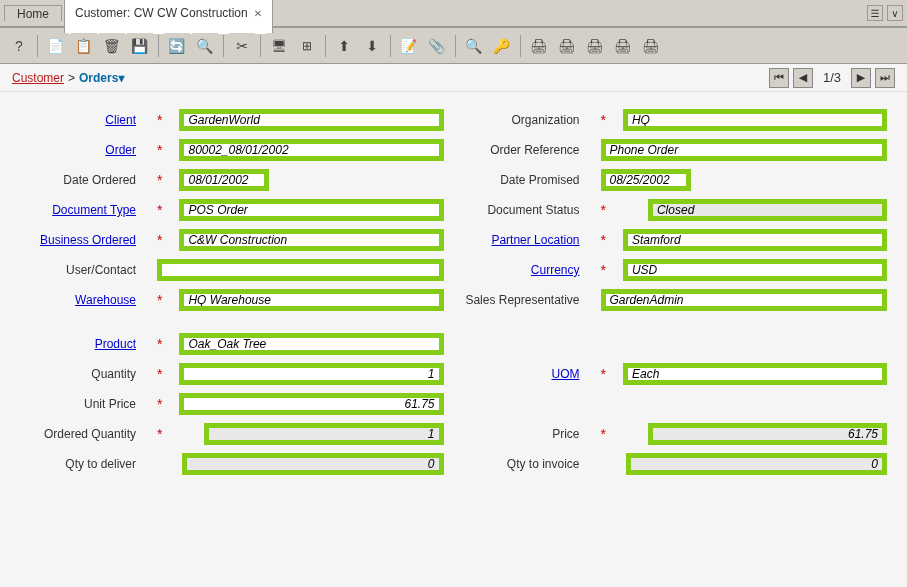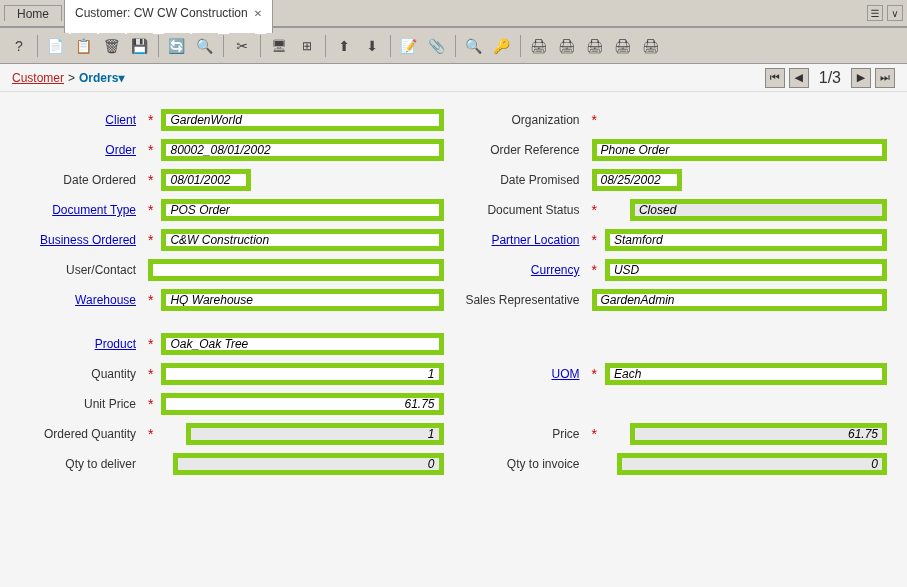--- a/index.html
+++ b/index.html
@@ -105,7 +105,7 @@
       display: flex; align-items: center; justify-content: center;
       cursor: pointer; font-size: 11px; color: #333;
     }
-    .nav-counter { font-size: 16px; padding: 0 6px; }
+    .nav-counter { font-size: 13px; padding: 0 6px; }
 
     
     .content {

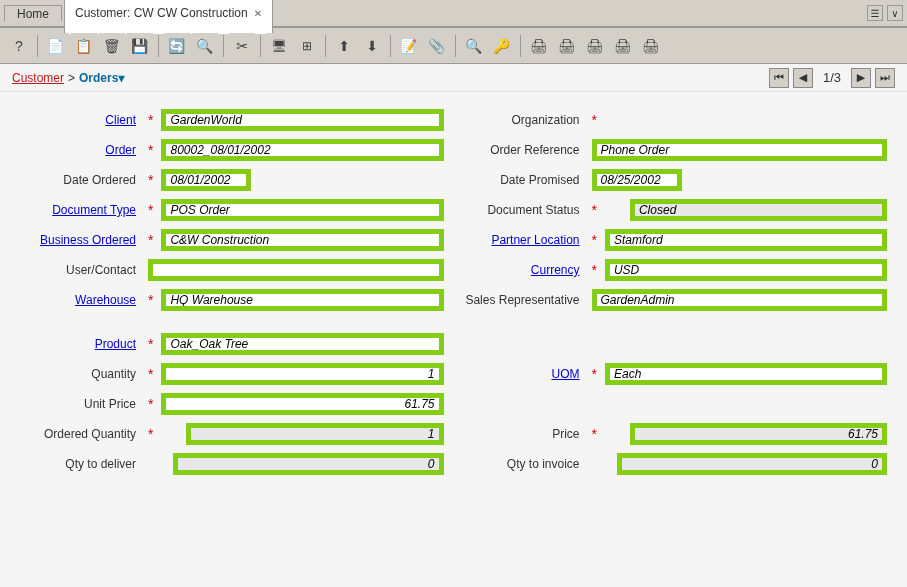--- a/index.html
+++ b/index.html
@@ -124,7 +124,7 @@
     .form-row {
       display: flex;
       align-items: center;
-      gap: 8px;
+      gap: 17px;
       min-height: 24px;
     }
     .form-label {

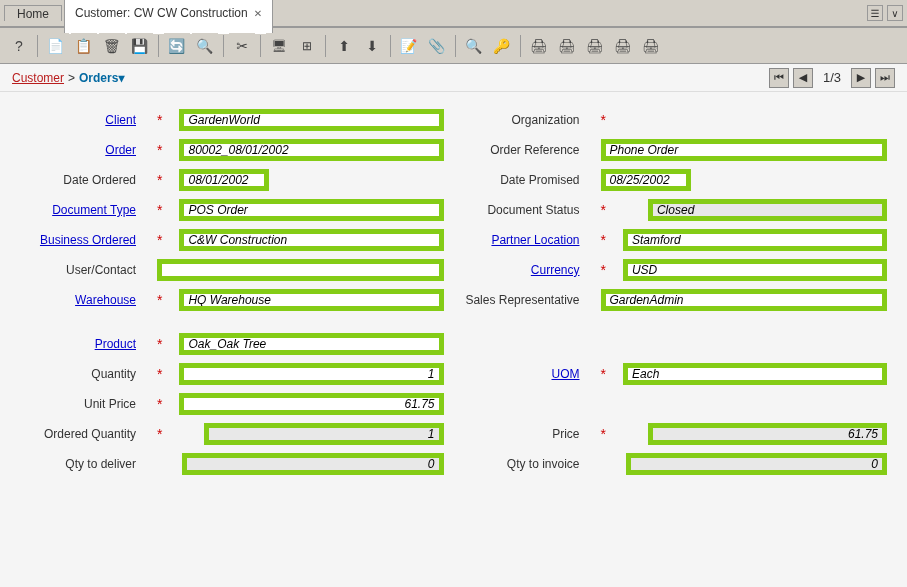--- a/index.html
+++ b/index.html
@@ -232,6 +232,7 @@
     <div class="form-row">
       <span class="form-label">Organization</span>
       <span class="required-dot">*</span>
+      <input class="form-input" type="text" value="HQ" style="">
     </div>
 
     <div class="form-row">

